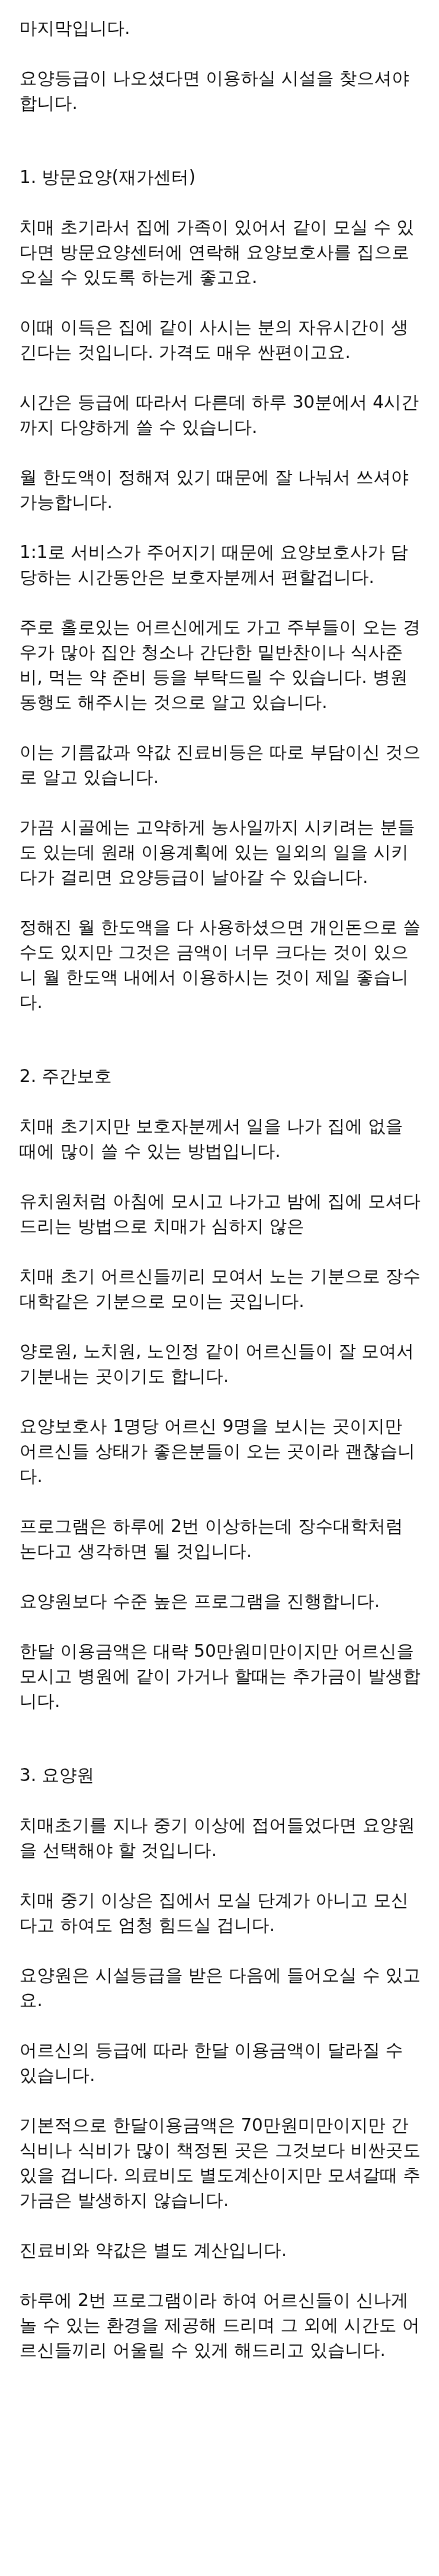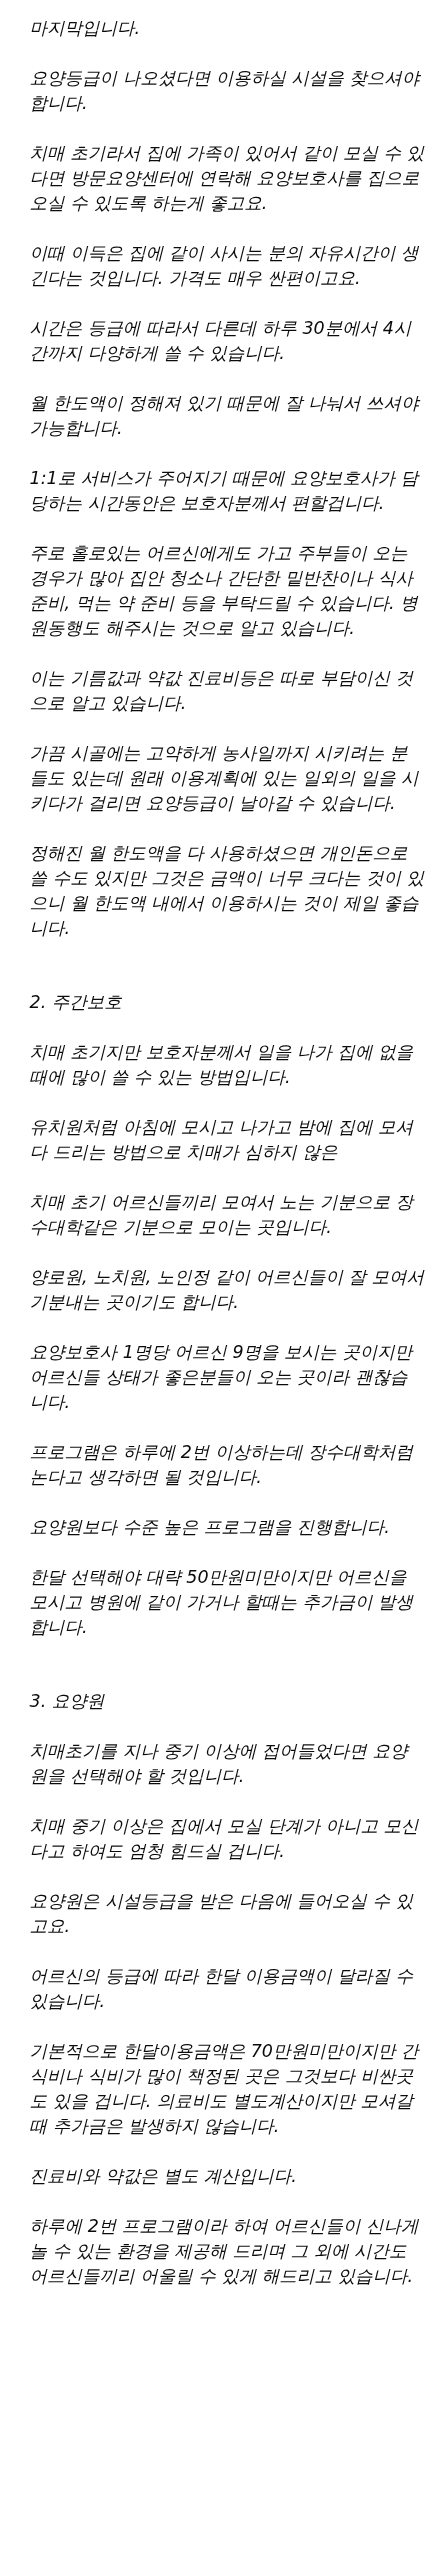--- a/index.html
+++ b/index.html
@@ -25,9 +25,8 @@
     text-align: left;
   }
   .block {
-    margin: 25px 0 0 10px;
+    margin: 25px 0 0 0;
     padding: 0;
-    font-style: italic;
   }
   .block:first-child { margin-top: 0; }
   .space-none   { margin-top: 0; }

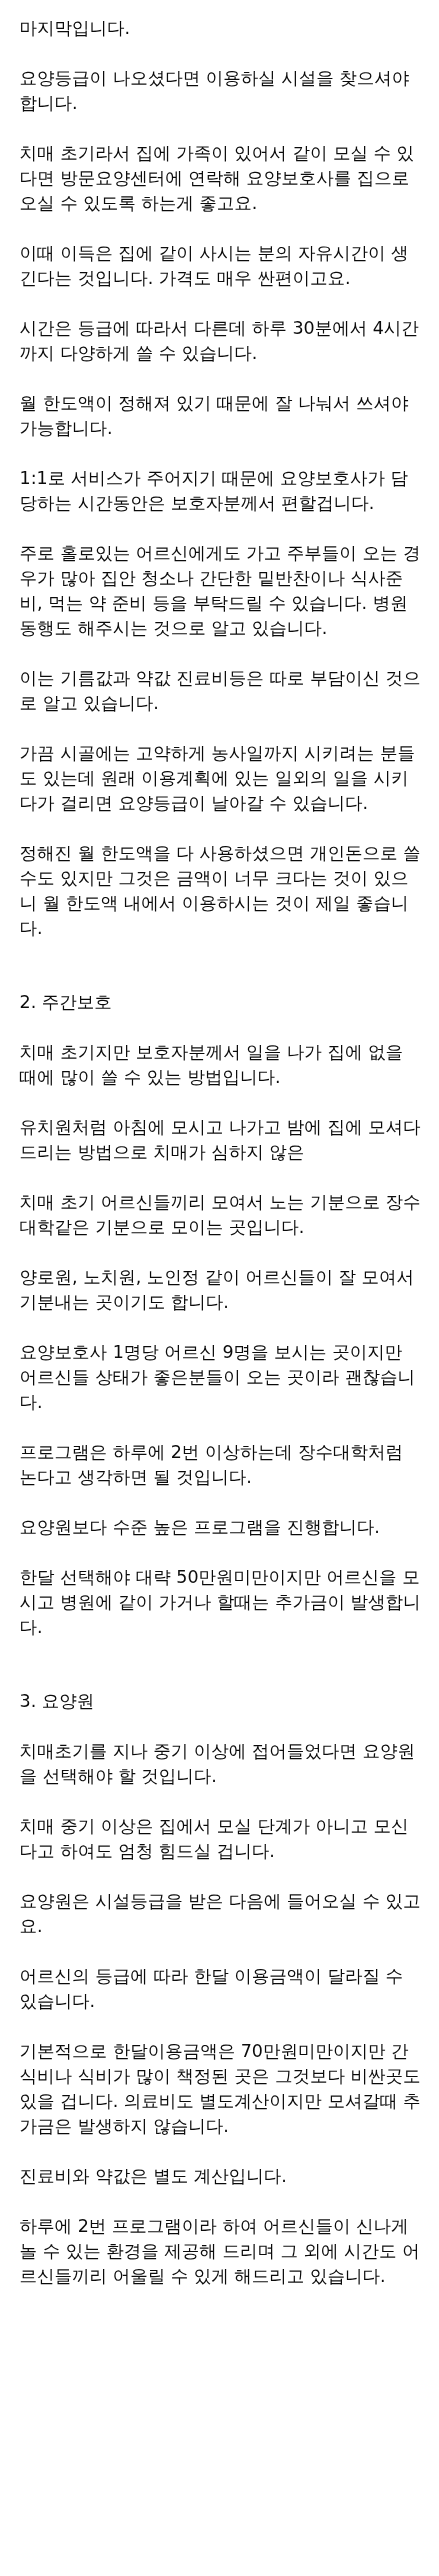--- a/index.html
+++ b/index.html
@@ -42,6 +42,7 @@
 <main class="doc" id="doc-root" style="color: rgb(11, 11, 11);">
     <p class="block kind-para space-none">마지막입니다.</p>
     <p class="block kind-para space-normal">요양등급이 나오셨다면 이용하실 시설을 찾으셔야 합니다.</p>
+    <p class="block kind-heading space-double">1. 방문요양(재가센터)</p>
     <p class="block kind-para space-normal">치매 초기라서 집에 가족이 있어서 같이 모실 수 있다면 방문요양센터에 연락해 요양보호사를 집으로 오실 수 있도록 하는게 좋고요.</p>
     <p class="block kind-para space-normal">이때 이득은 집에 같이 사시는 분의 자유시간이 생긴다는 것입니다. 가격도 매우 싼편이고요.</p>
     <p class="block kind-para space-normal">시간은 등급에 따라서 다른데 하루 30분에서 4시간까지 다양하게 쓸 수 있습니다.</p>

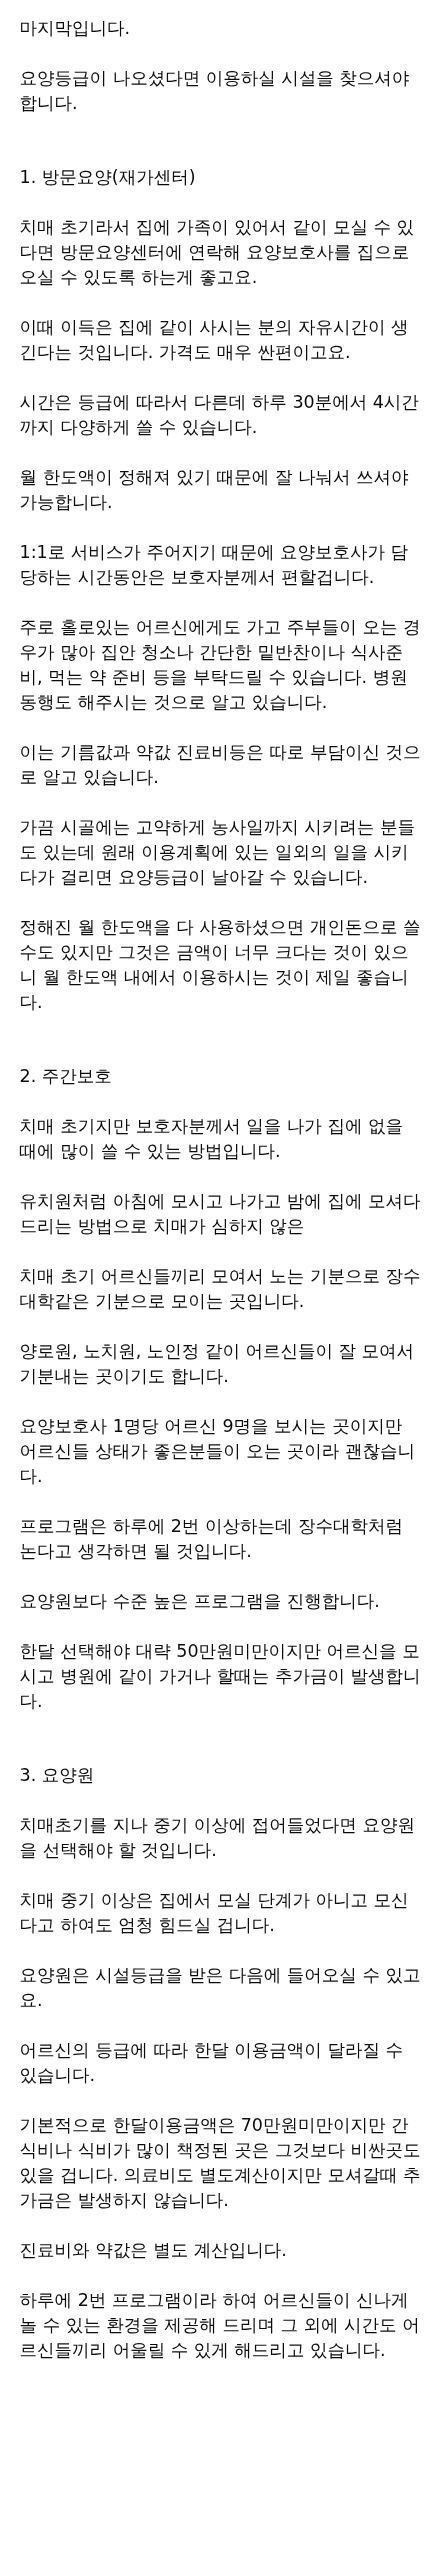--- a/index.html
+++ b/index.html
@@ -60,7 +60,7 @@
     <p class="block kind-para space-normal">요양보호사 1명당 어르신 9명을 보시는 곳이지만 어르신들 상태가 좋은분들이 오는 곳이라 괜찮습니다.</p>
     <p class="block kind-para space-normal">프로그램은 하루에 2번 이상하는데 장수대학처럼 논다고 생각하면 될 것입니다.</p>
     <p class="block kind-para space-normal">요양원보다 수준 높은 프로그램을 진행합니다.</p>
-    <p class="block kind-para space-normal">한달 선택해야 대략 50만원미만이지만 어르신을 모시고 병원에 같이 가거나 할때는 추가금이 발생합니다.</p>
+    <p class="block kind-para space-normal">한달 이용금액은 대략 50만원미만이지만 어르신을 모시고 병원에 같이 가거나 할때는 추가금이 발생합니다.</p>
     <p class="block kind-heading space-double">3. 요양원</p>
     <p class="block kind-para space-normal">치매초기를 지나 중기 이상에 접어들었다면 요양원을 선택해야 할 것입니다.</p>
     <p class="block kind-para space-normal">치매 중기 이상은 집에서 모실 단계가 아니고 모신다고 하여도 엄청 힘드실 겁니다.</p>

